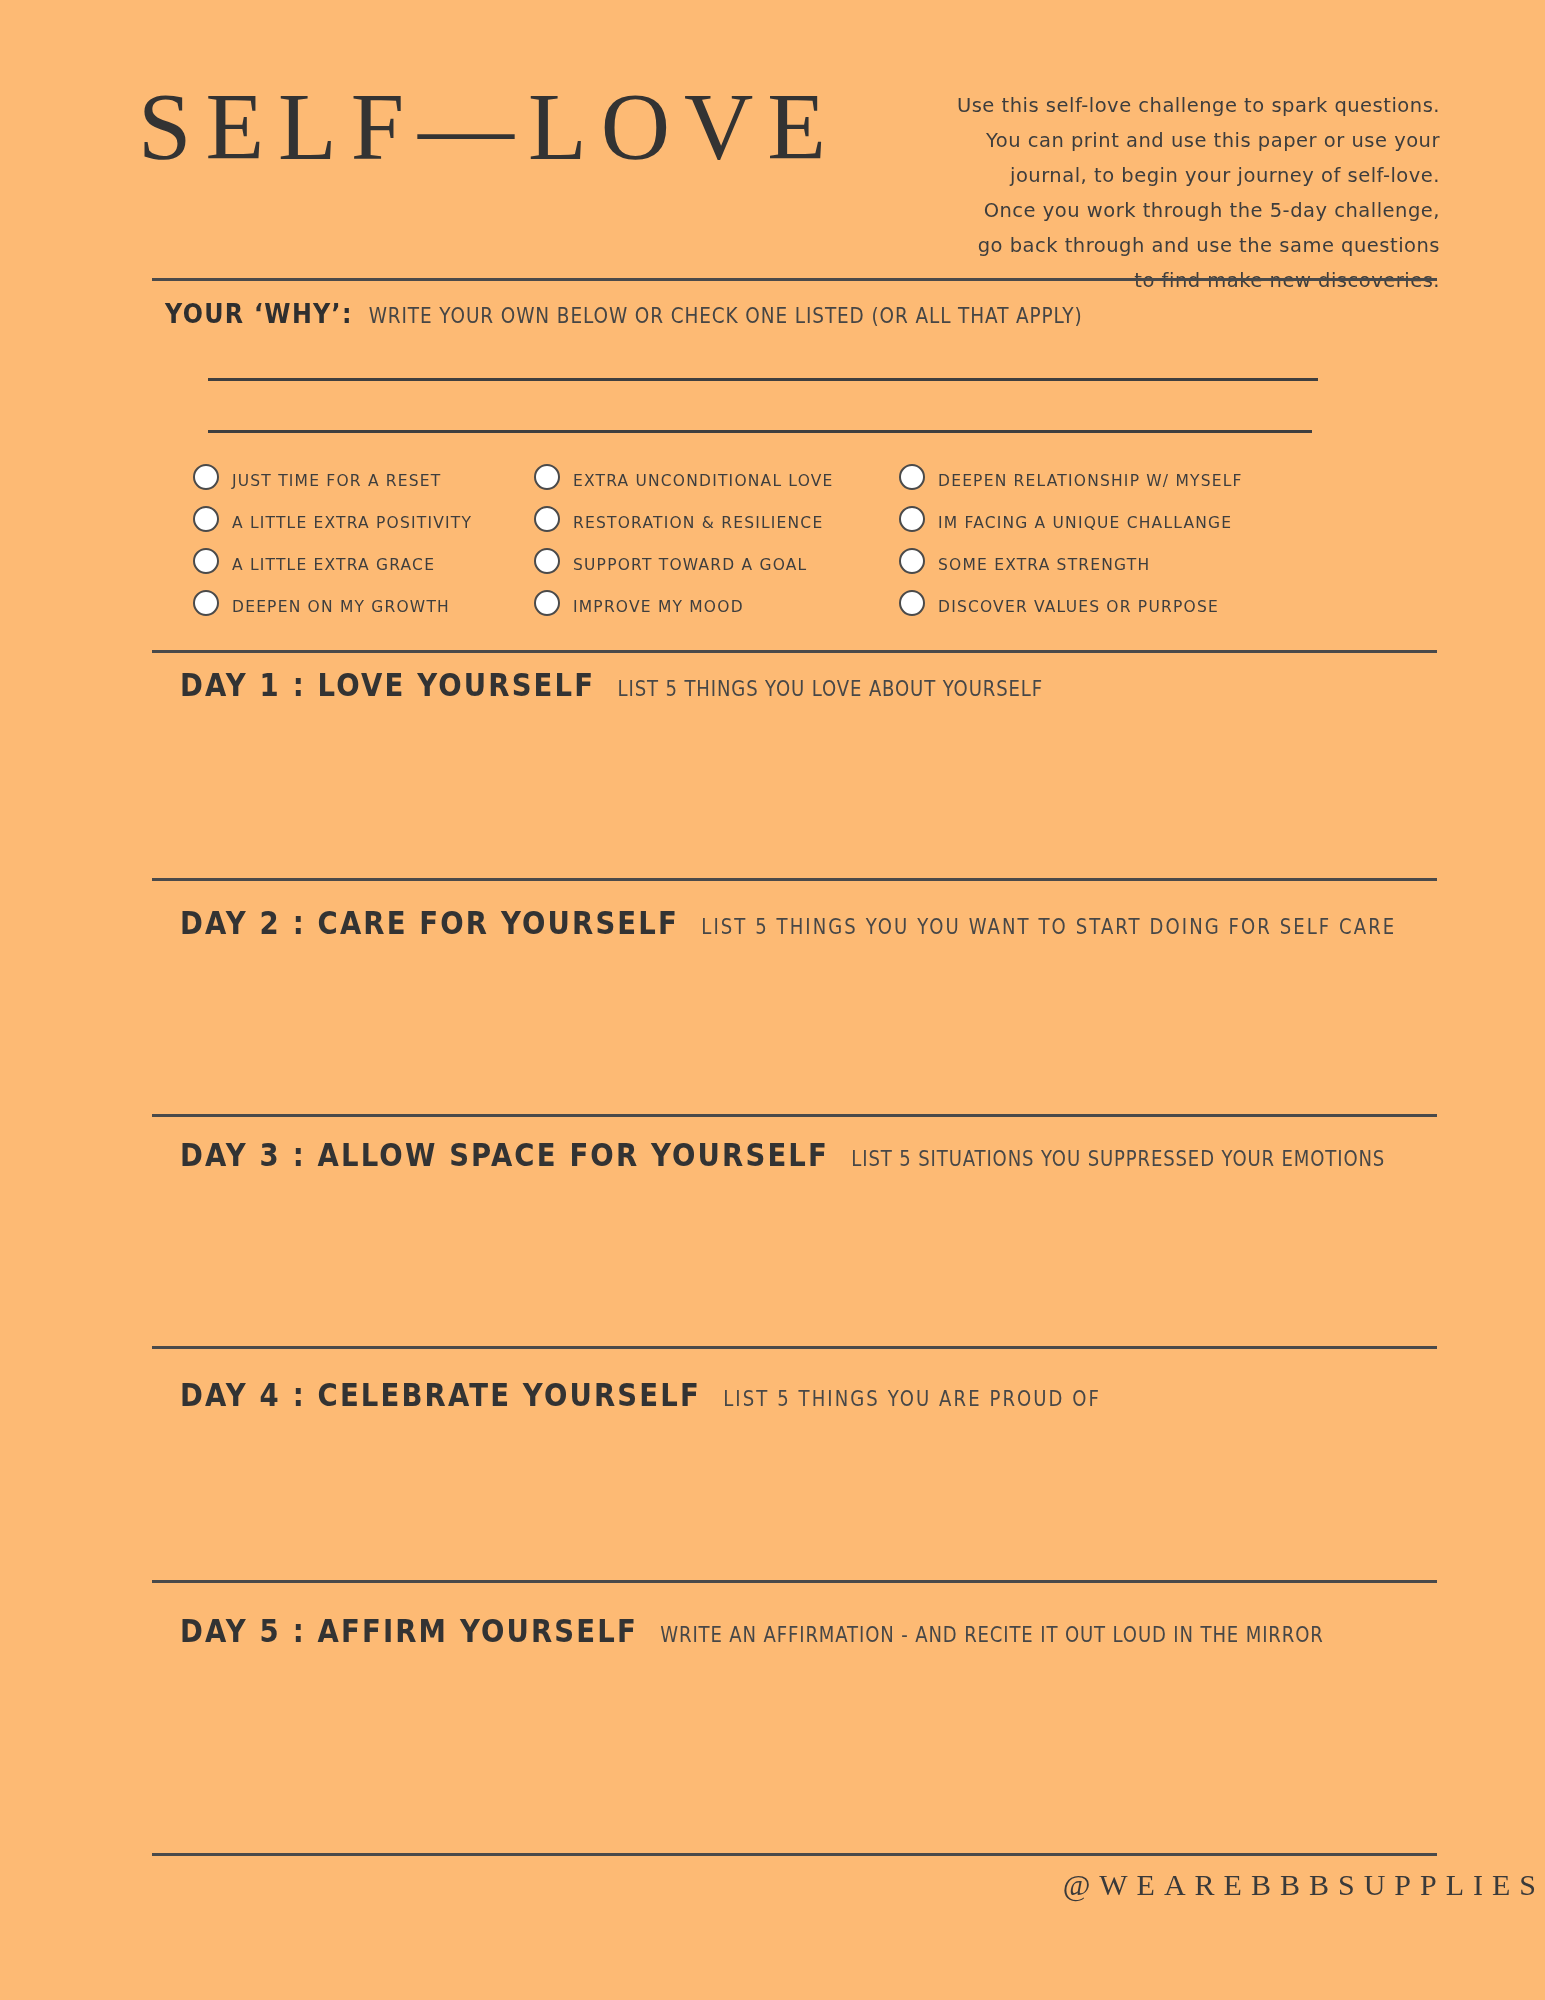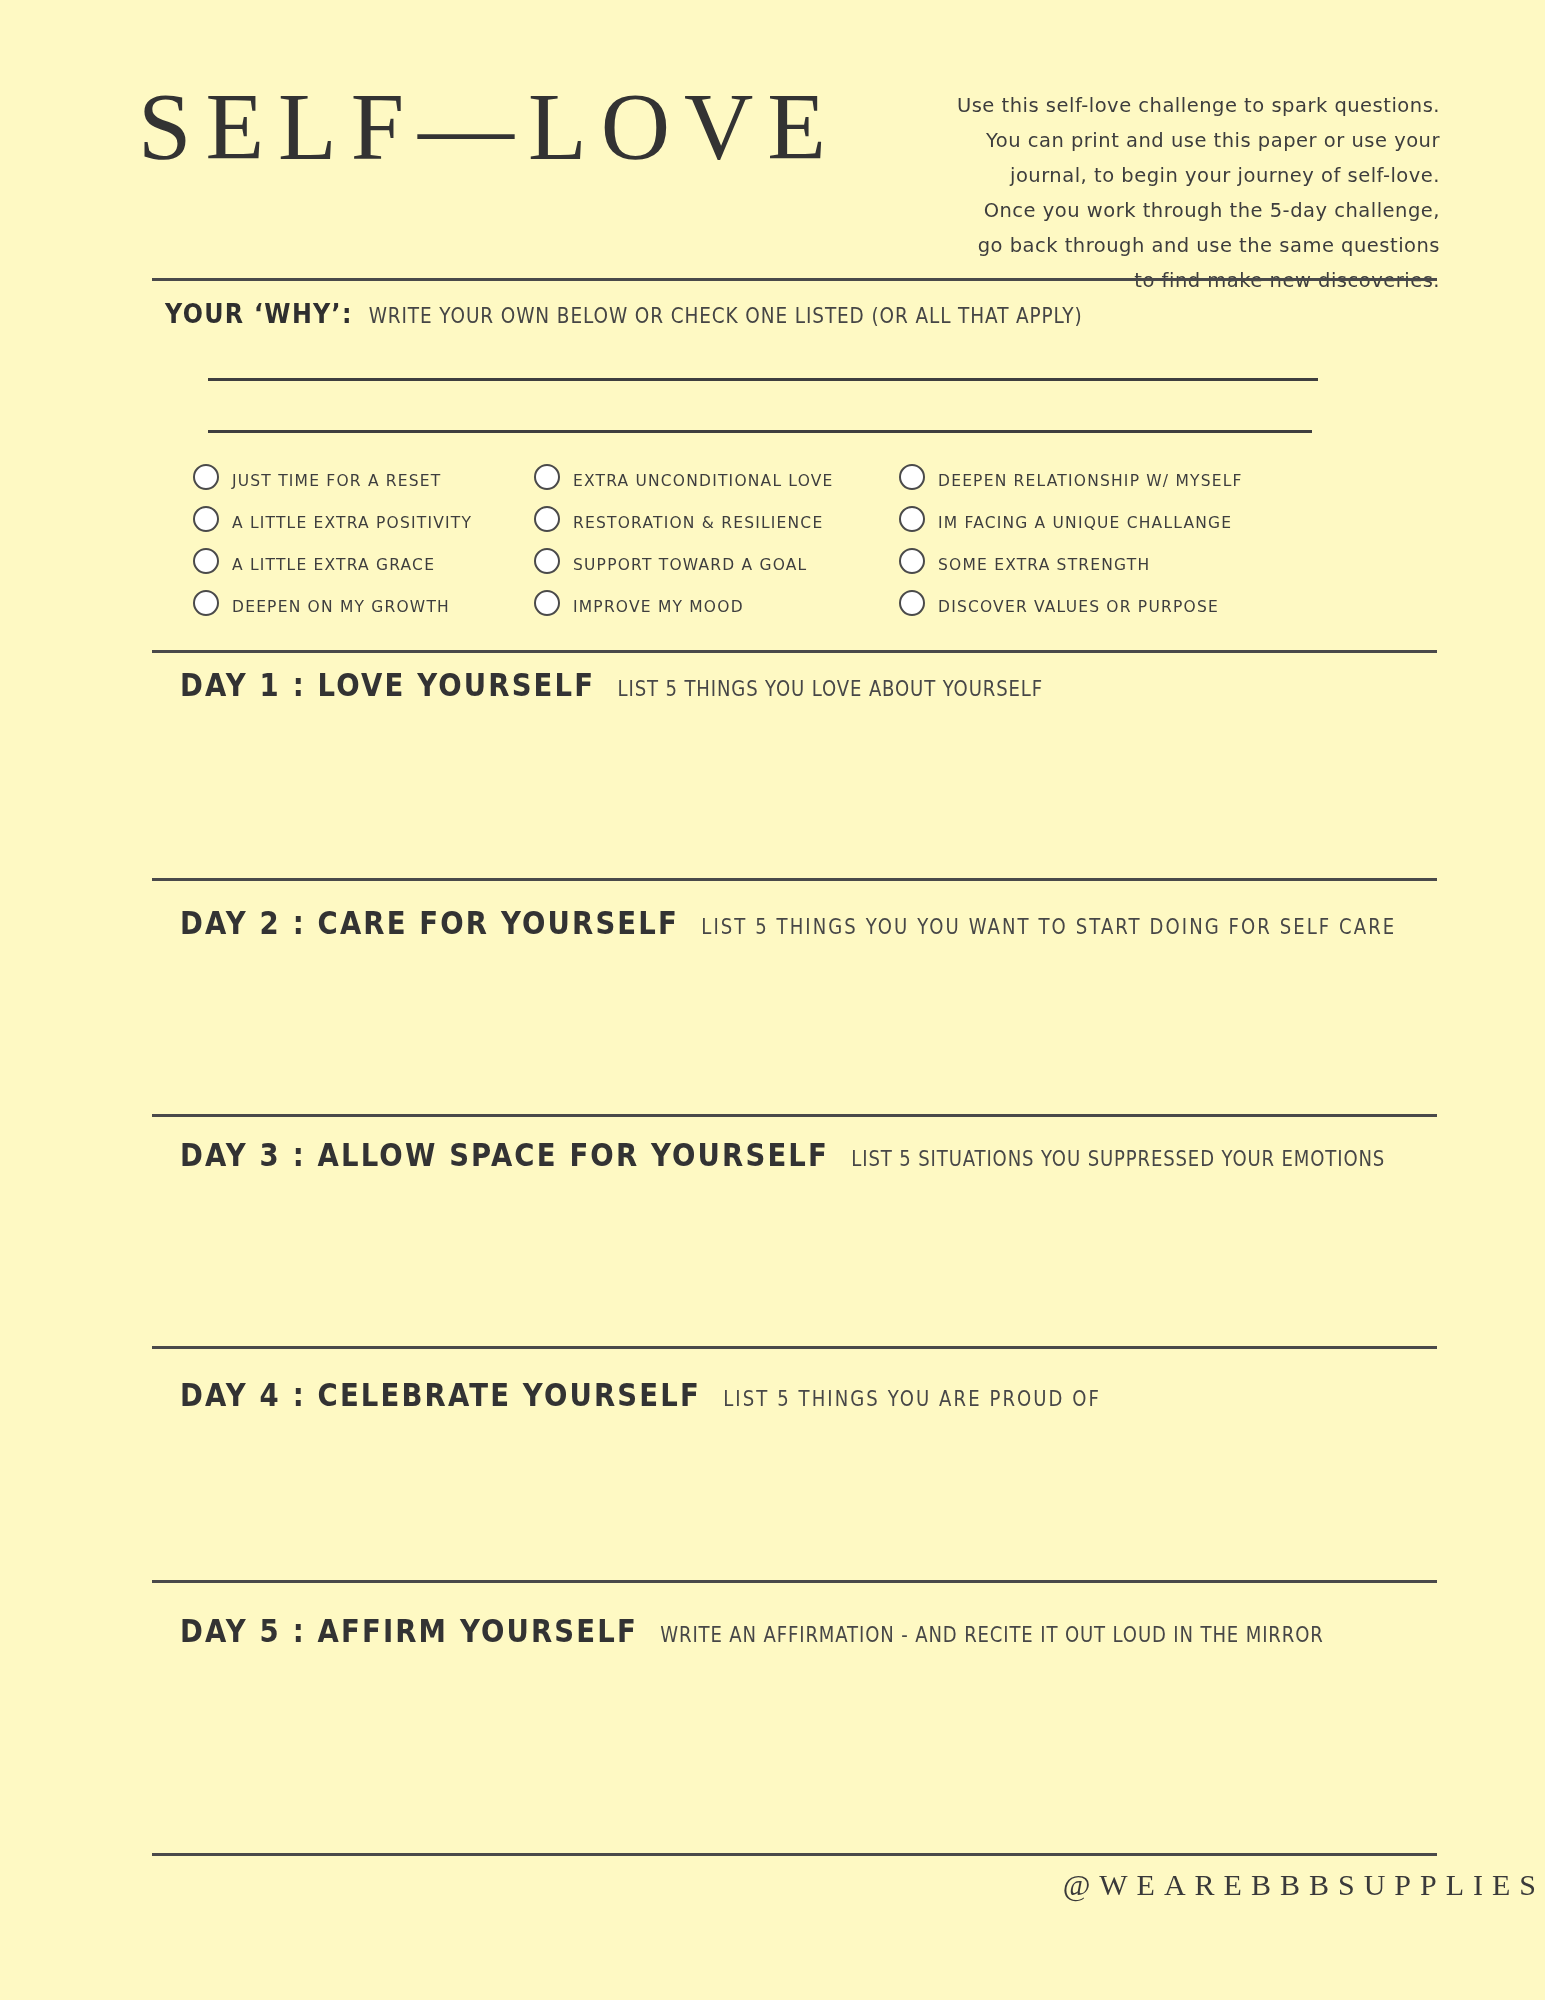--- a/index.html
+++ b/index.html
@@ -5,7 +5,7 @@
   html,body{margin:0;padding:0;background:#ffffff;}
   .page{
     position:relative;width:1545px;height:2000px;margin:0 auto;
-    background:#fef9c3;overflow:hidden;
+    background:#fdba74;overflow:hidden;
     font-family:"DejaVu Sans","Liberation Sans",sans-serif;color:#333;
   }
   

